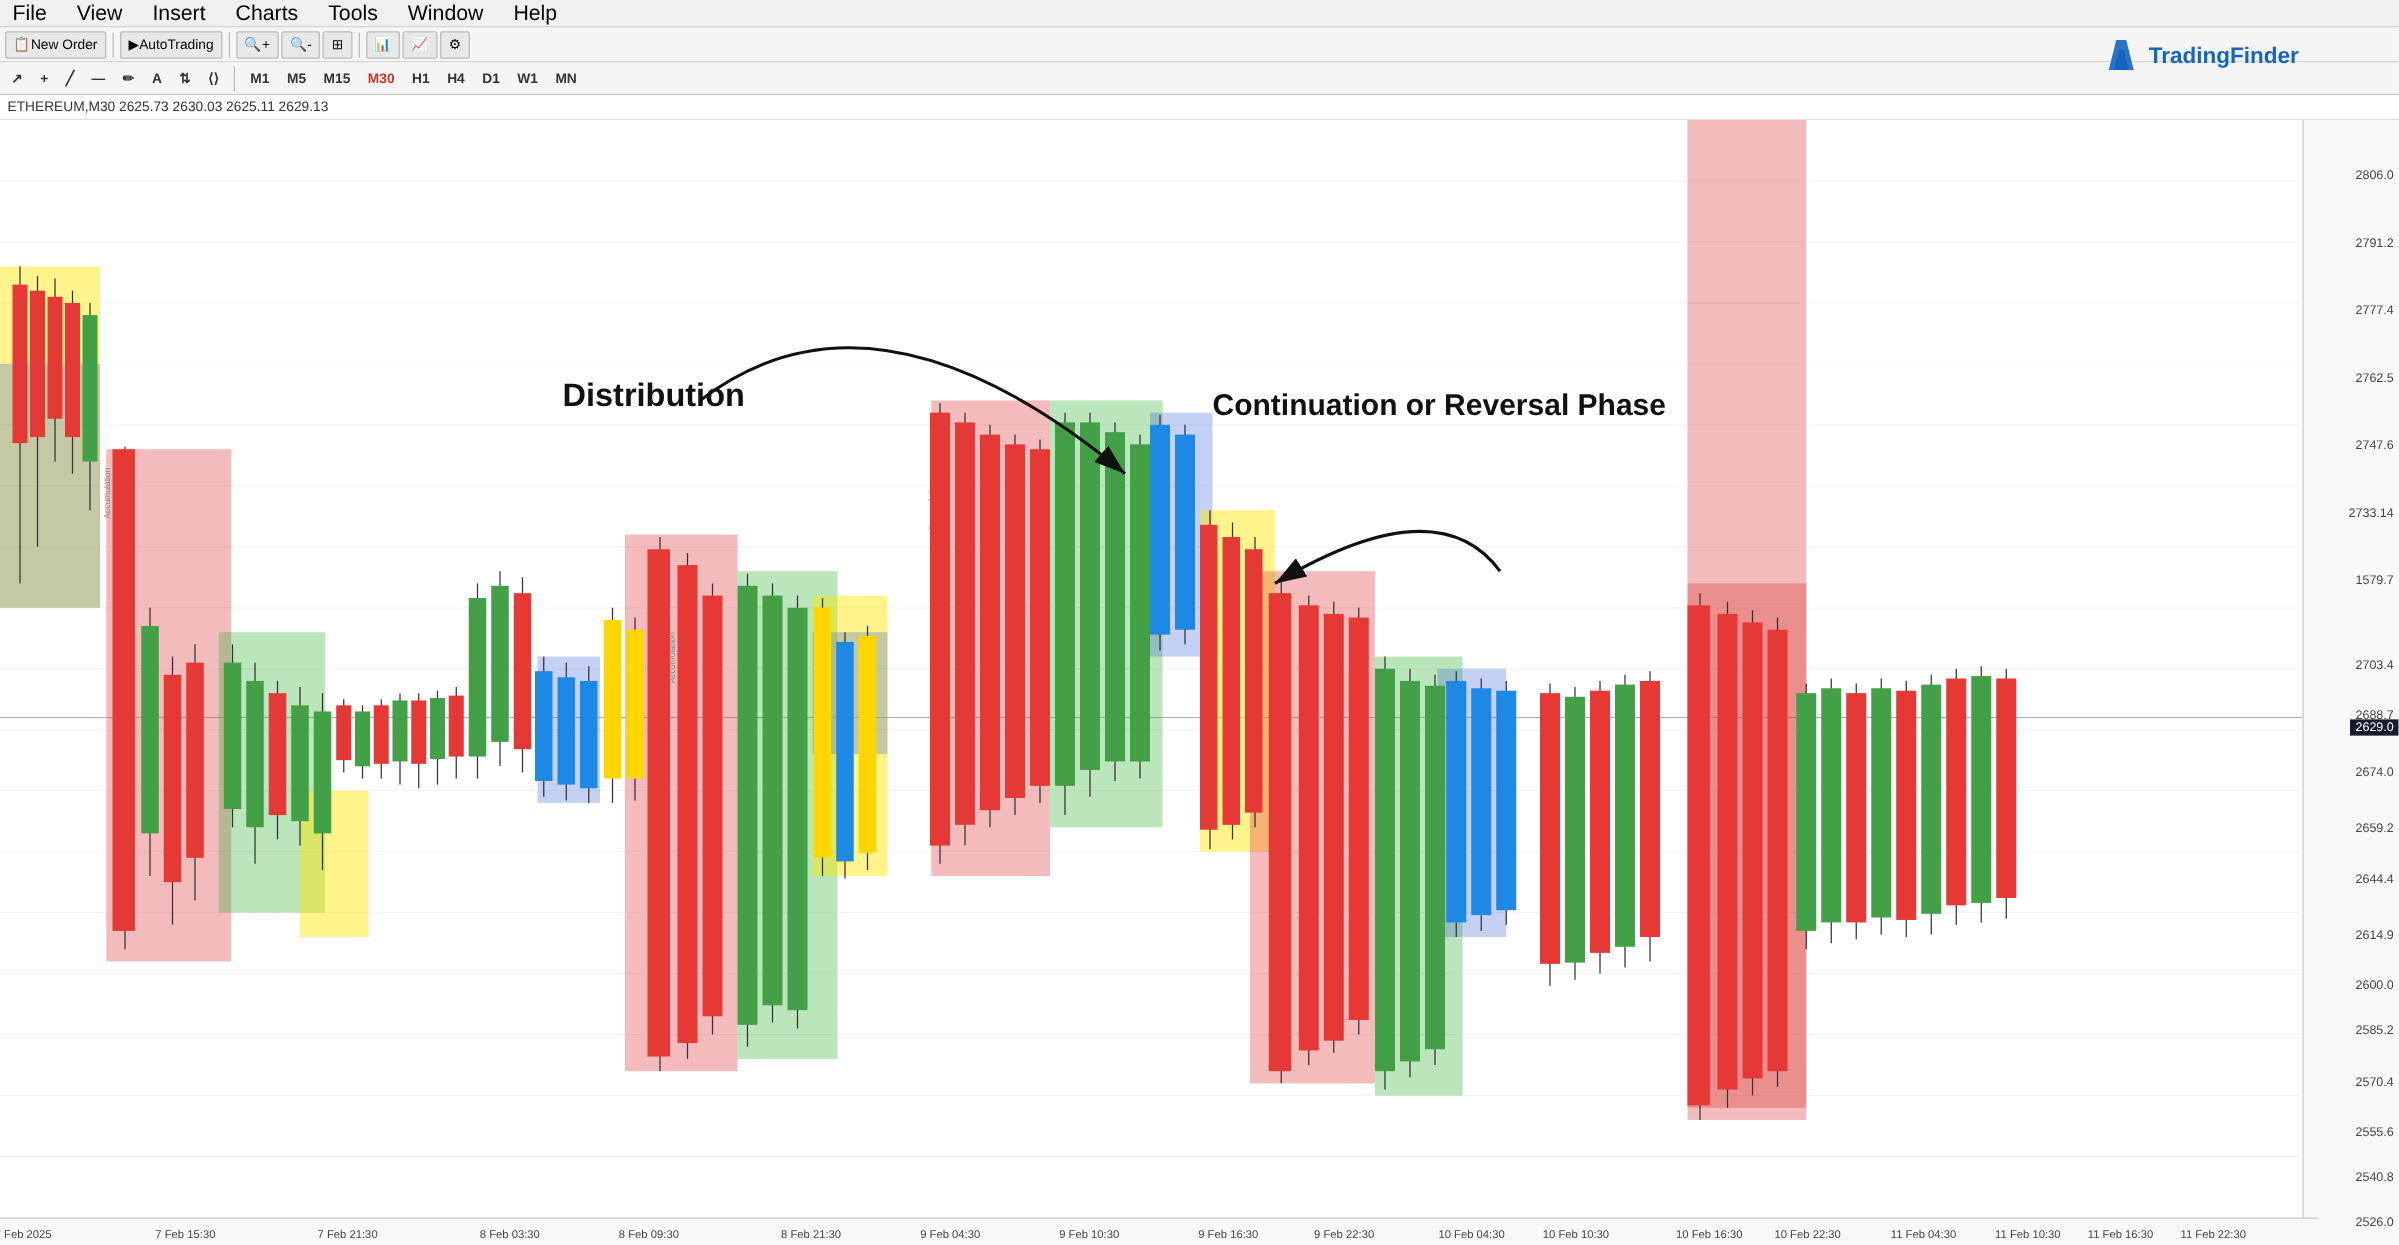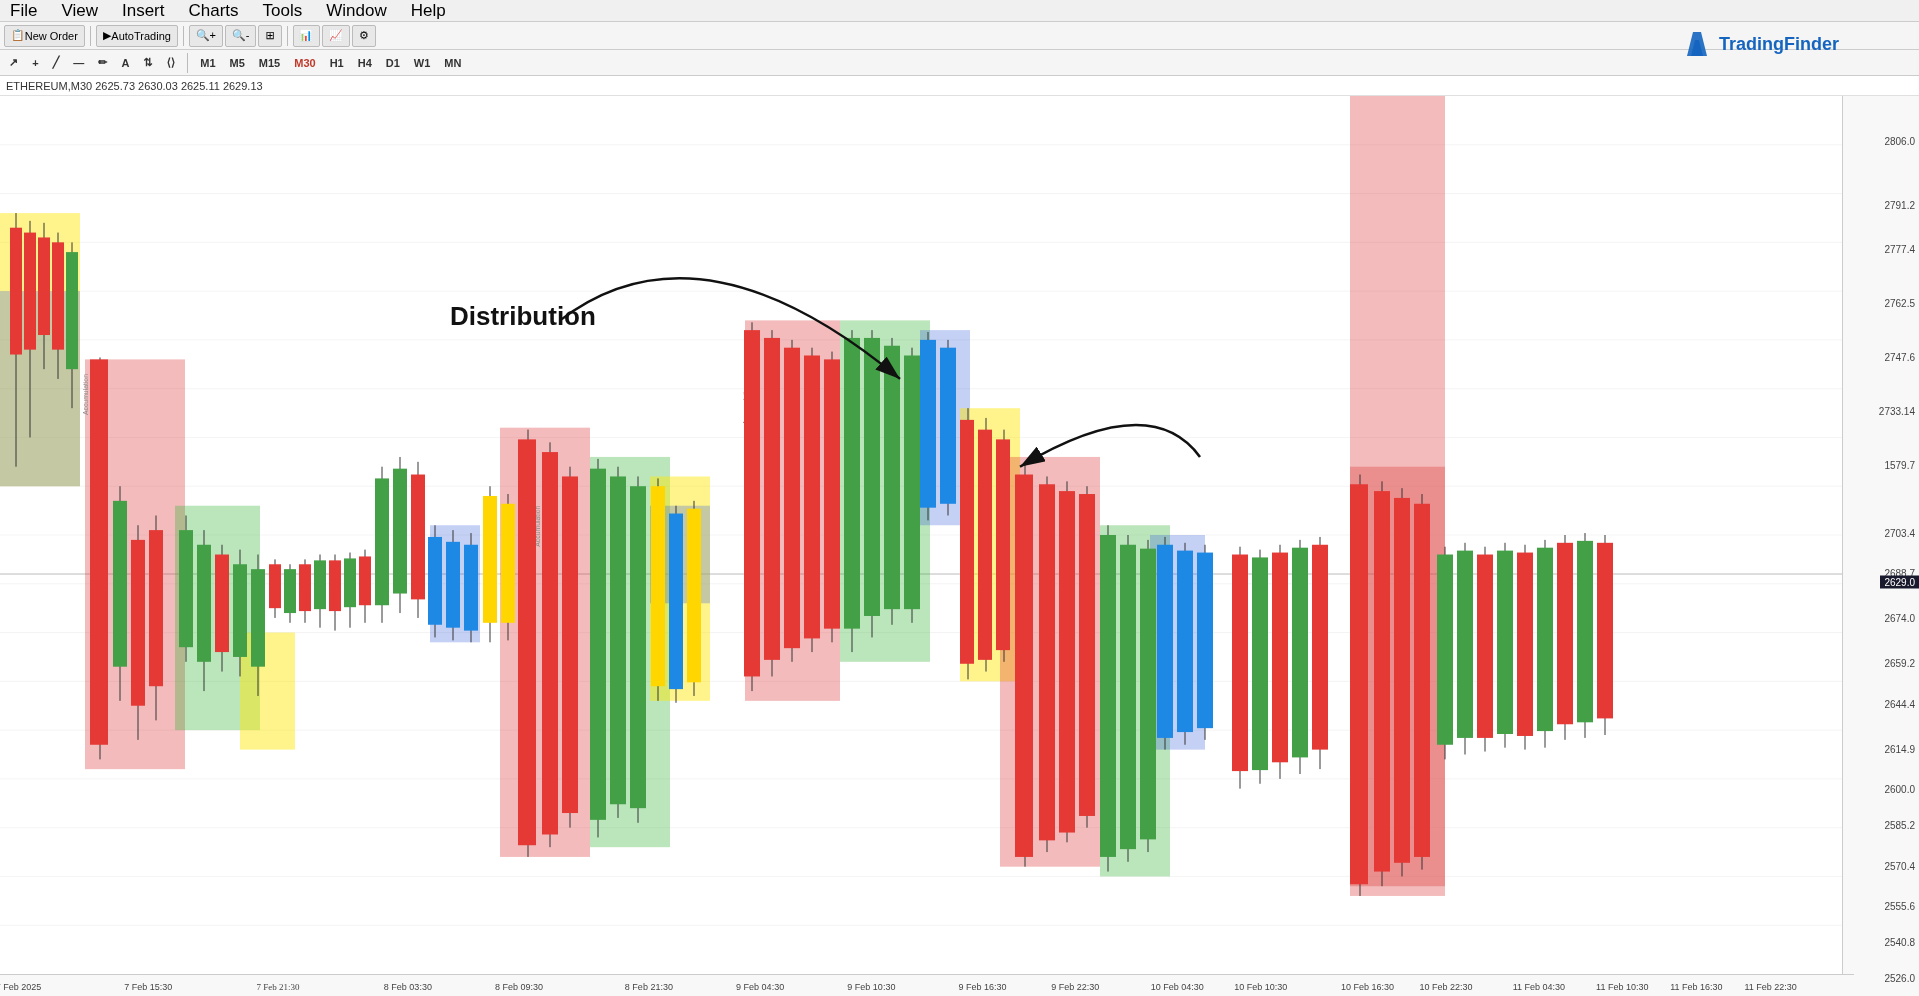--- a/index.html
+++ b/index.html
@@ -502,7 +502,7 @@
 
   <div id="price-axis">
     <span class="price-label" style="top:5%;">2806.0</span>
-    <span class="price-label" style="top:11%;margin-top:10px;">2791.2</span>
+    <span class="price-label" style="top:11%;">2791.2</span>
     <span class="price-label" style="top:17%;">2777.4</span>
     <span class="price-label" style="top:23%;">2762.5</span>
     <span class="price-label" style="top:29%;">2747.6</span>

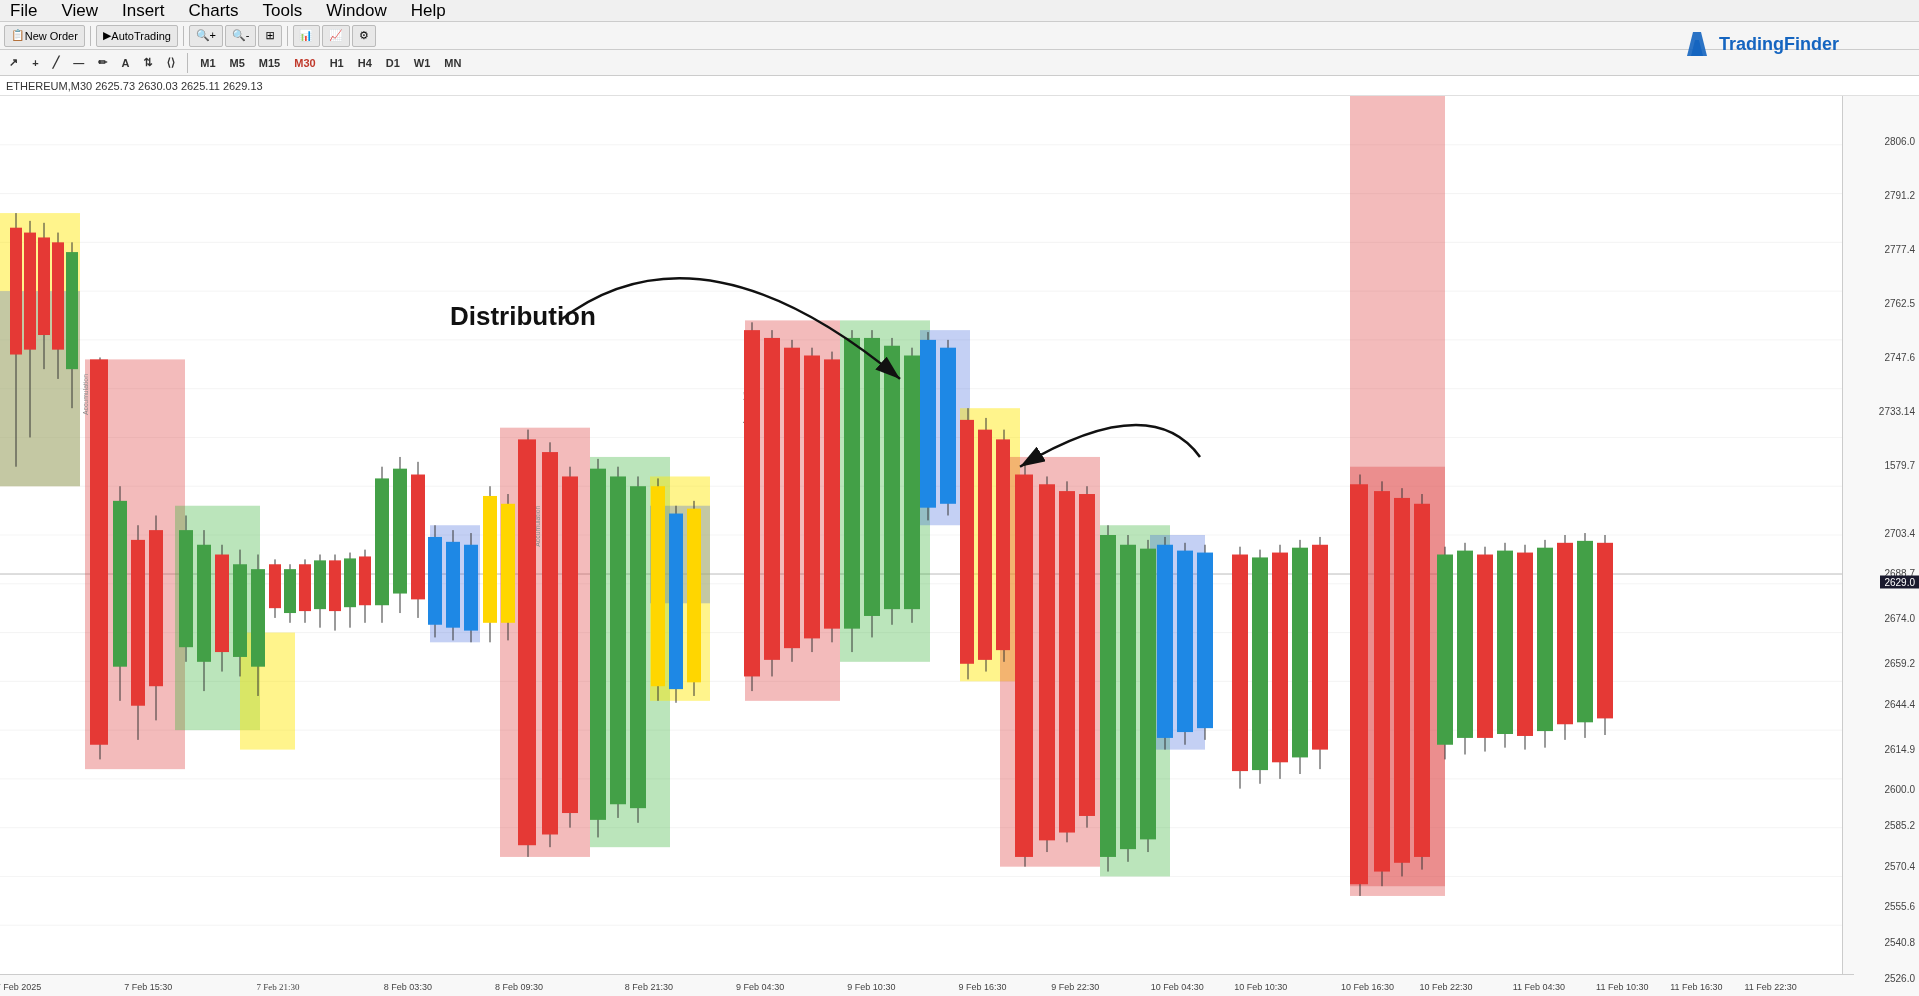--- a/index.html
+++ b/index.html
@@ -497,6 +497,7 @@
 
     
     <div class="annotation-text" style="left:450px; top:205px; font-size:26px; font-weight:bold;">Distribution</div>
+    <div class="annotation-text" style="left:970px; top:215px; font-size:24px; font-weight:bold;">Continuation or Reversal Phase</div>
 
   </div>
 

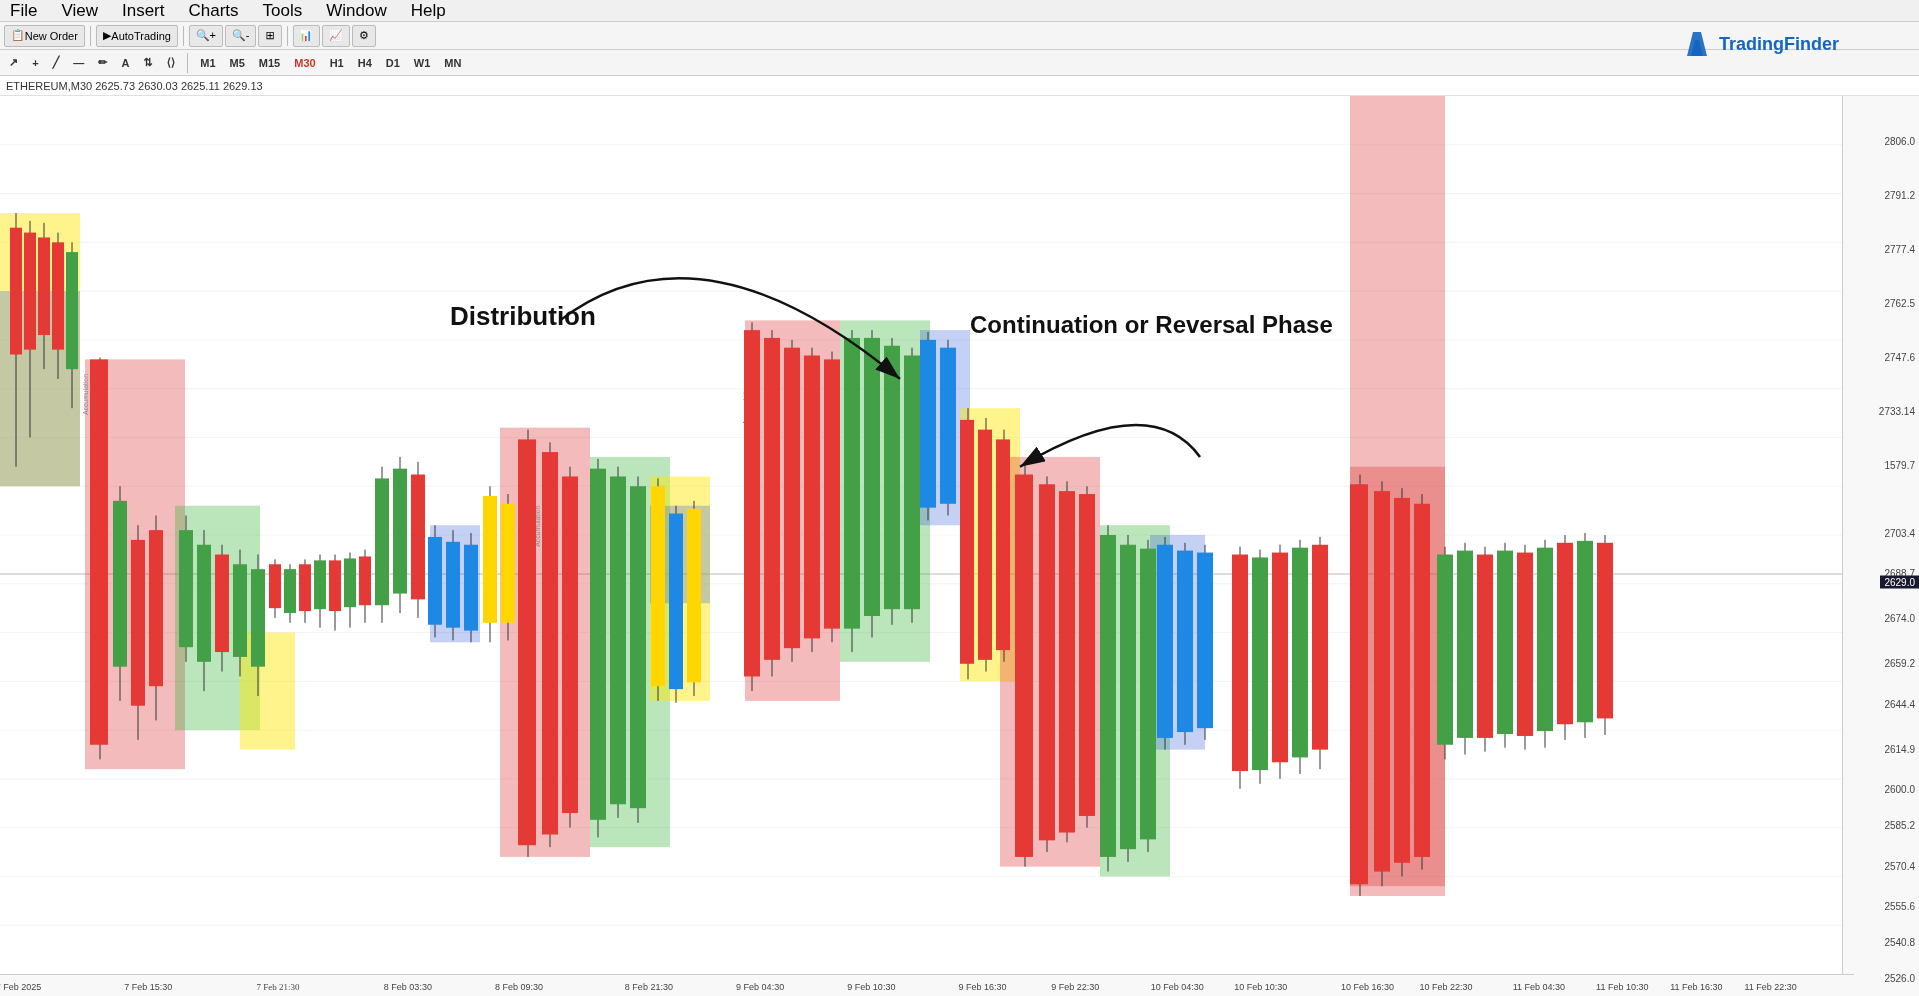--- a/index.html
+++ b/index.html
@@ -527,7 +527,7 @@
   <div id="time-axis">
     <span class="time-label" style="left:1%;">7 Feb 2025</span>
     <span class="time-label" style="left:8%;">7 Feb 15:30</span>
-    <span class="time-label" style="left:15%;font-family:Liberation Serif, serif;">7 Feb 21:30</span>
+    <span class="time-label" style="left:15%;">7 Feb 21:30</span>
     <span class="time-label" style="left:22%;">8 Feb 03:30</span>
     <span class="time-label" style="left:28%;">8 Feb 09:30</span>
     <span class="time-label" style="left:35%;">8 Feb 21:30</span>

